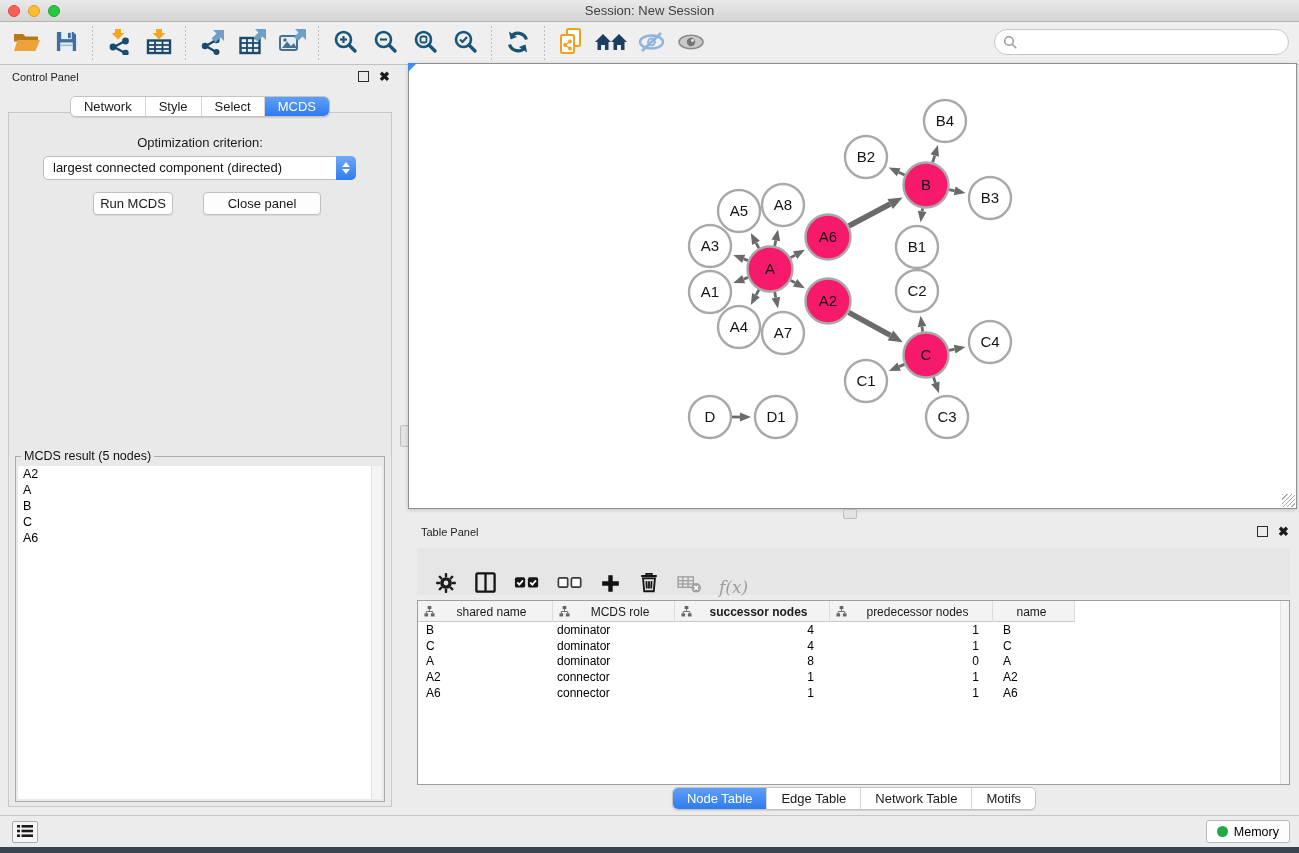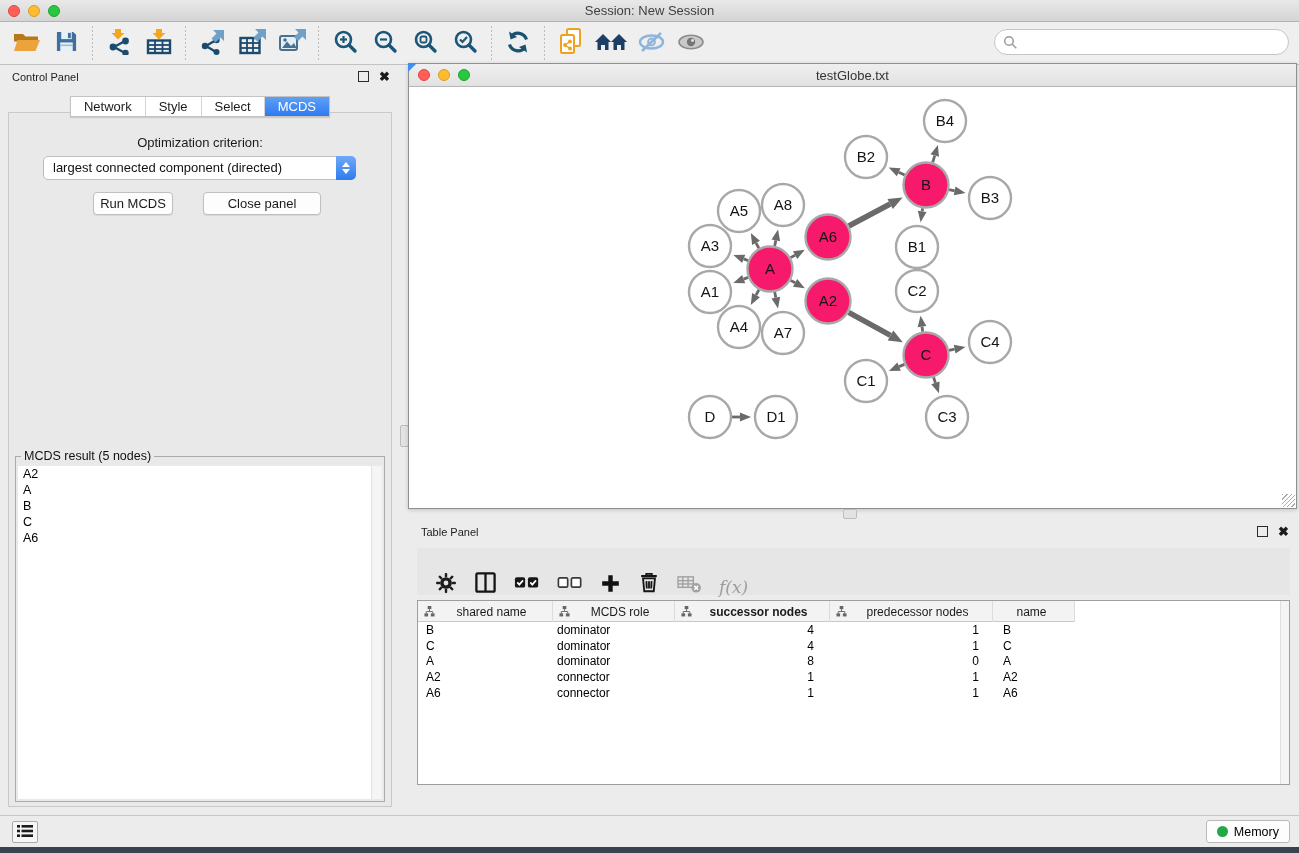--- a/index.html
+++ b/index.html
@@ -356,14 +356,6 @@
 
 <div id="network-frame">
   <div class="corner"></div>
-  <div id="nf-titlebar">
-    <div class="lights">
-      <span class="light red"></span>
-      <span class="light yellow"></span>
-      <span class="light green"></span>
-    </div>
-    <div class="title">testGlobe.txt</div>
-  </div>
   <div id="network-canvas">
     <svg id="graph-svg" width="887" height="421">
         <line x1="349.92263412710037" y1="161.27460578618783" x2="347.0072919444348" y2="155.82009460571675" stroke="#6A6A6A" stroke-width="2.8"></line>

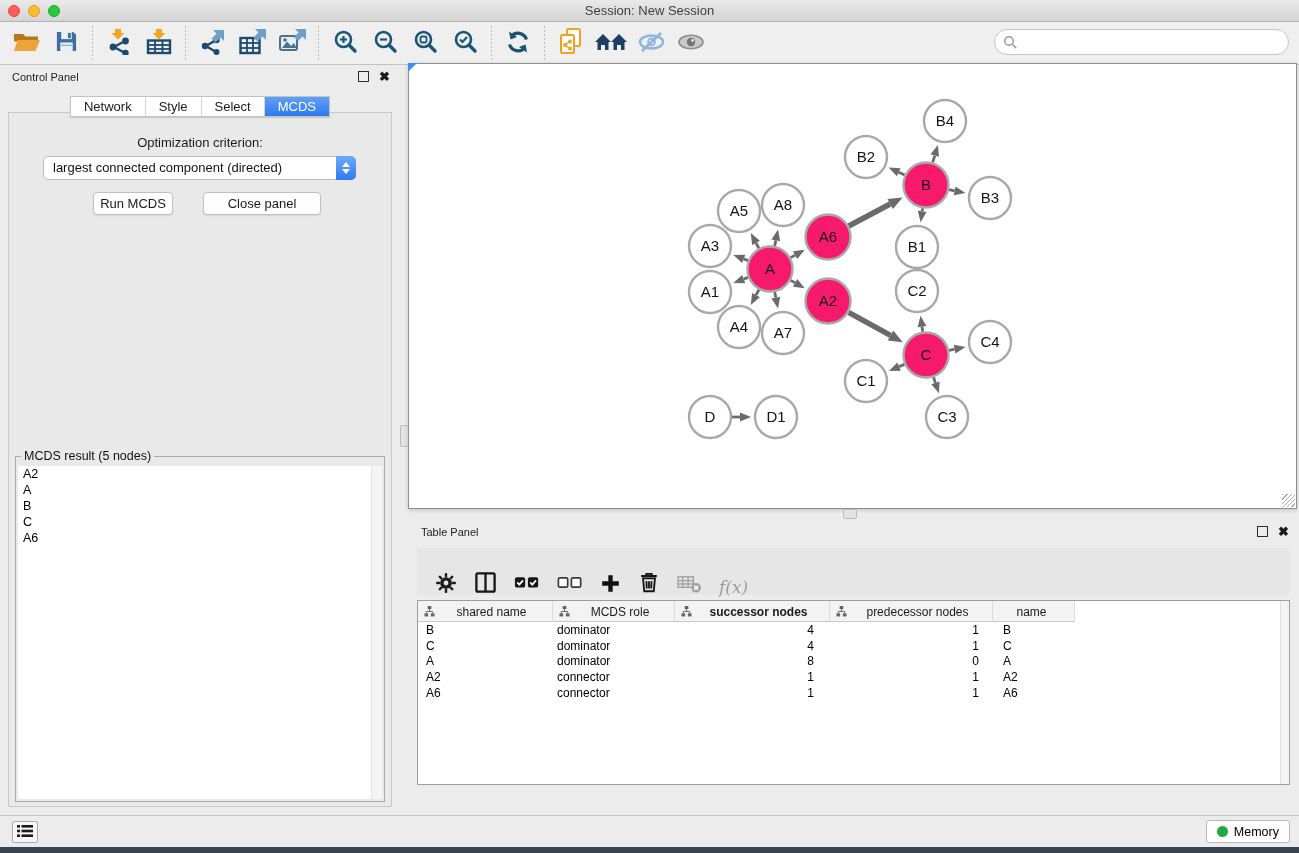--- a/index.html
+++ b/index.html
@@ -37,7 +37,7 @@
   .float-btn { width:11px; height:11px; border:1.5px solid #2b2b2b; background:transparent; display:inline-block; cursor:pointer; }
   .close-btn { font-size:13px; font-weight:bold; color:#1b1b1b; line-height:11px; cursor:pointer; background:none; border:none; }
 
-  .seg { display:inline-flex; background:#fff; border:1px solid #C3C3C3; border-radius:0;
+  .seg { display:inline-flex; background:#fff; border:1px solid #C3C3C3; border-radius:6px;
     overflow:hidden; box-shadow:0 1px 1px rgba(0,0,0,.12); }
   .seg button { border:none; background:#fff; font-family:"Liberation Sans",sans-serif;
     font-size:13px; padding:2px 0; border-right:1px solid #D5D5D5; color:#1a1a1a; cursor:pointer; }

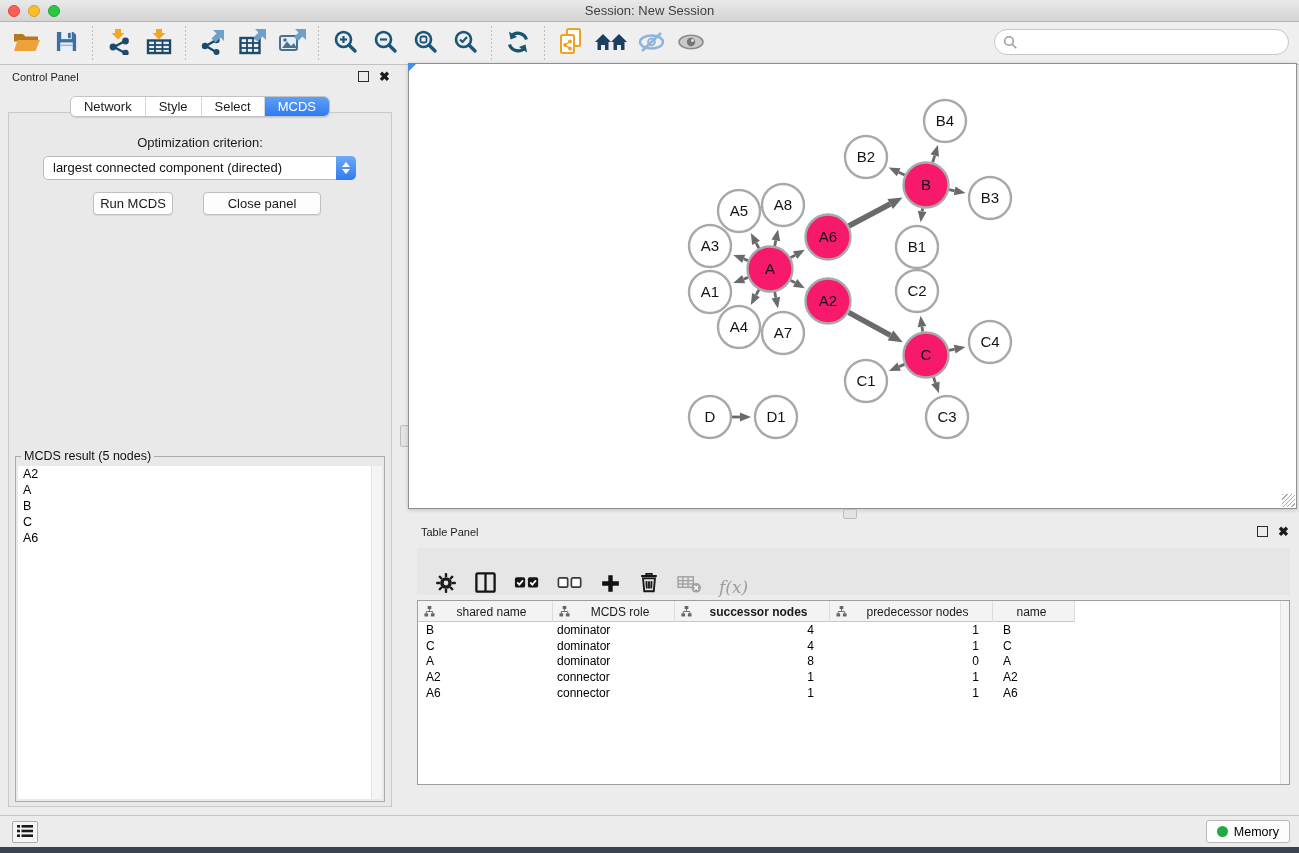--- a/index.html
+++ b/index.html
@@ -666,6 +666,14 @@
     <div id="nt-scroll"></div>
   </div>
 
+  <div id="tp-tabs">
+    <span class="seg" id="tp-seg">
+        <button class="sel">Node Table</button>
+        <button>Edge Table</button>
+        <button>Network Table</button>
+        <button>Motifs</button>
+      </span>
+  </div>
 </div>
 
 <div id="statusbar">

